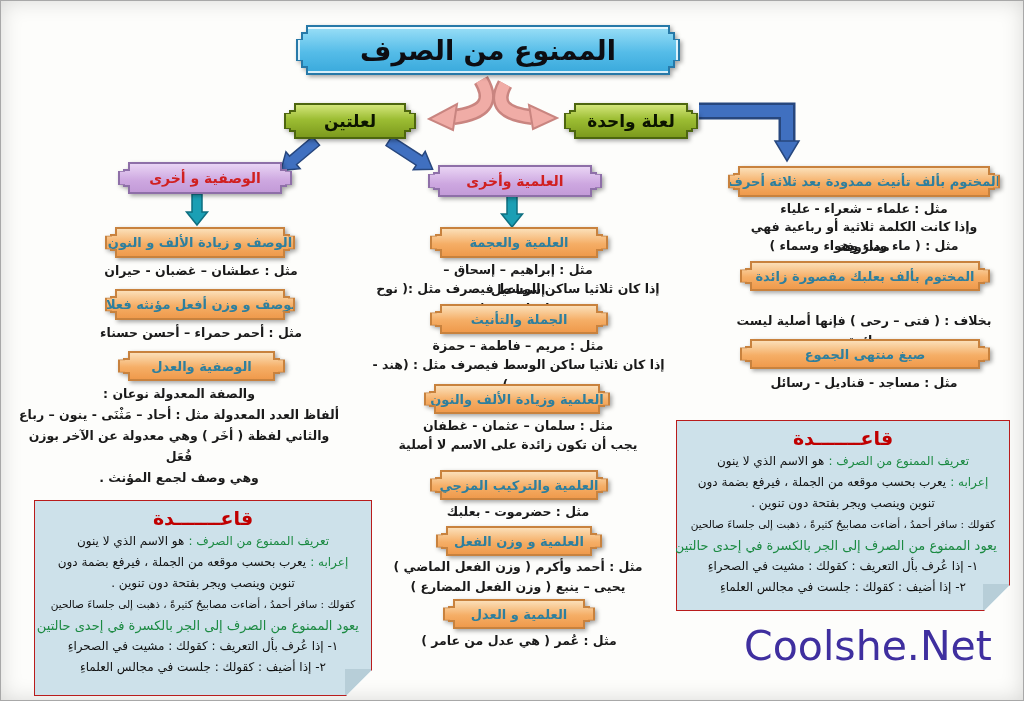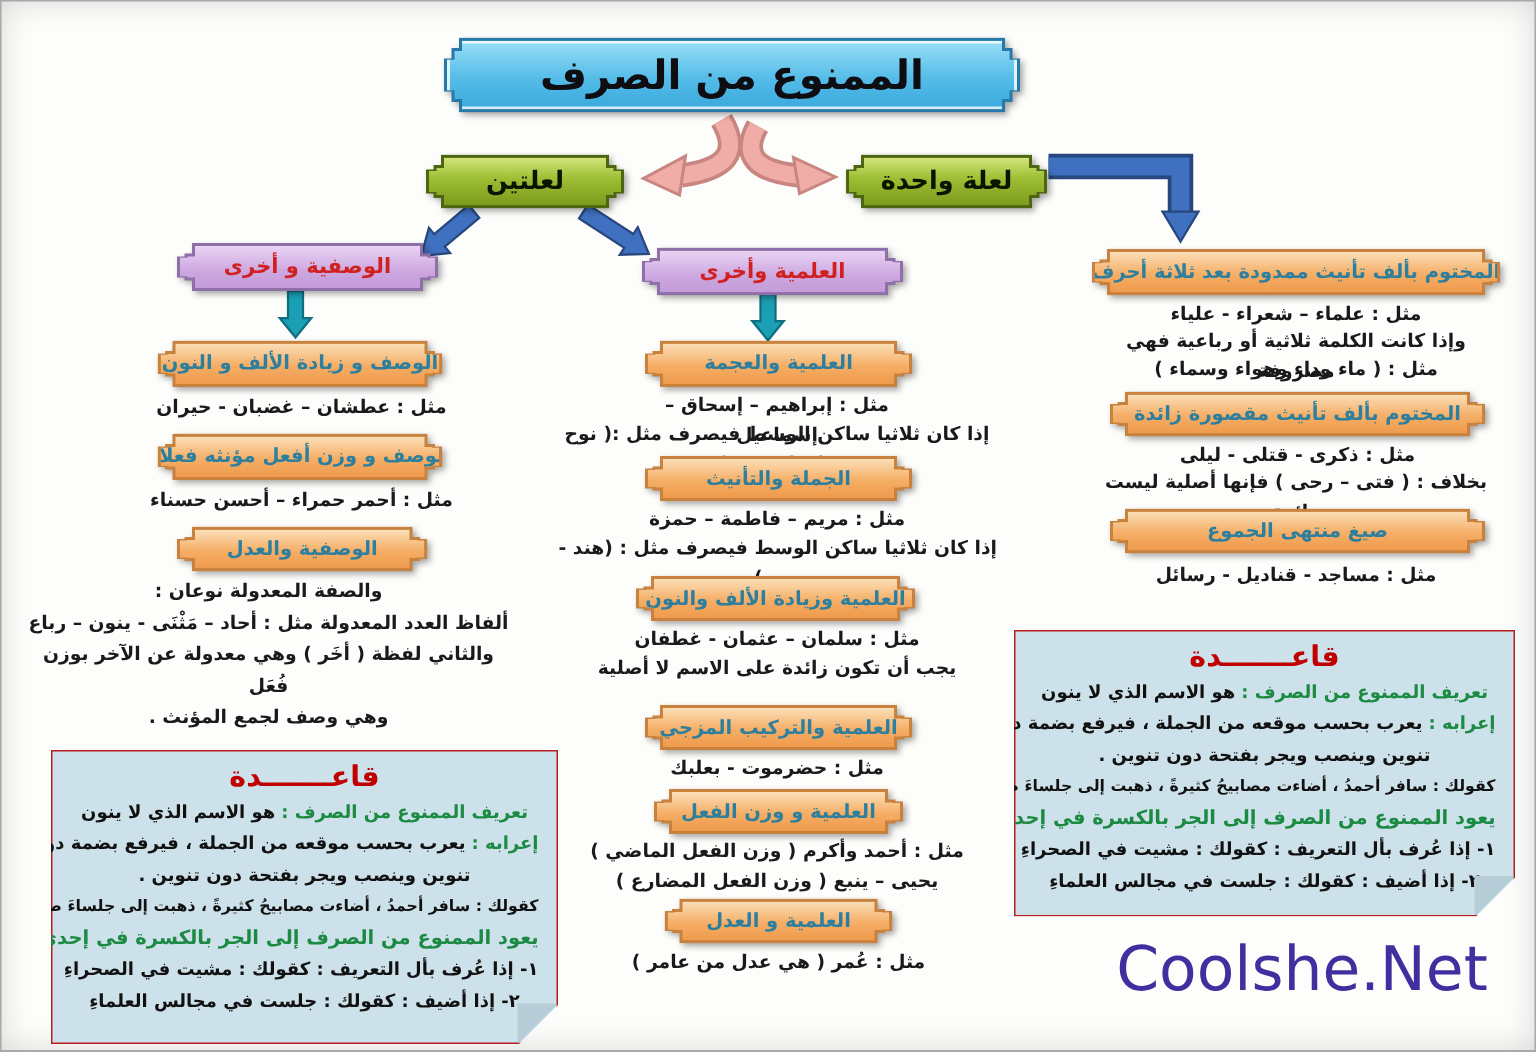--- a/index.html
+++ b/index.html
@@ -241,7 +241,7 @@
   <div class="plaque orange" style="left:740px;top:261px;width:250px;height:30px">
     <div class="plq-o"></div>
     <div class="plq-i">
-      <span class="plq-t">المختوم بألف تأنيث مقصورة زائدة</span>
+      <span class="plq-t">المختوم بألف بعلبك مقصورة زائدة</span>
     </div>
   </div>
   <div class="txt" style="left:775px;top:293px;width:180px">مثل : ذكرى - قتلى - ليلى</div>

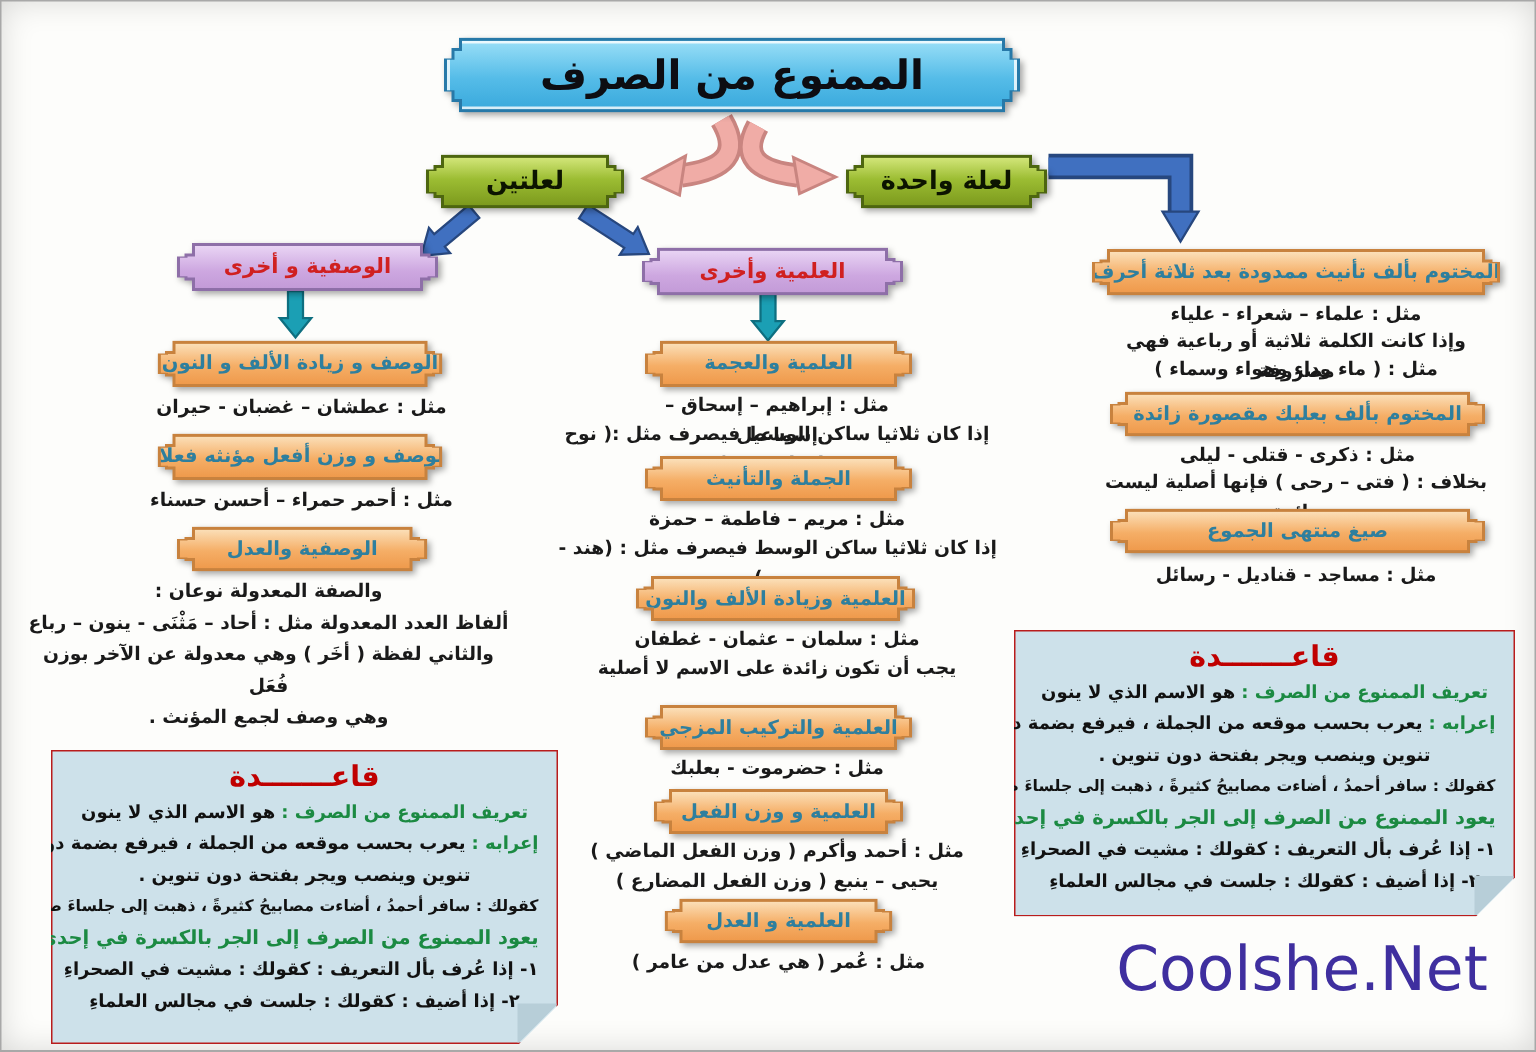--- a/index.html
+++ b/index.html
@@ -244,7 +244,6 @@
       <span class="plq-t">المختوم بألف بعلبك مقصورة زائدة</span>
     </div>
   </div>
-  <div class="txt" style="left:775px;top:293px;width:180px">مثل : ذكرى - قتلى - ليلى</div>
   <div class="txt" style="left:724px;top:311px;width:280px">بخلاف : ( فتى – رحى ) فإنها أصلية ليست زائدة</div>
 
   <div class="plaque orange" style="left:740px;top:339px;width:250px;height:30px">

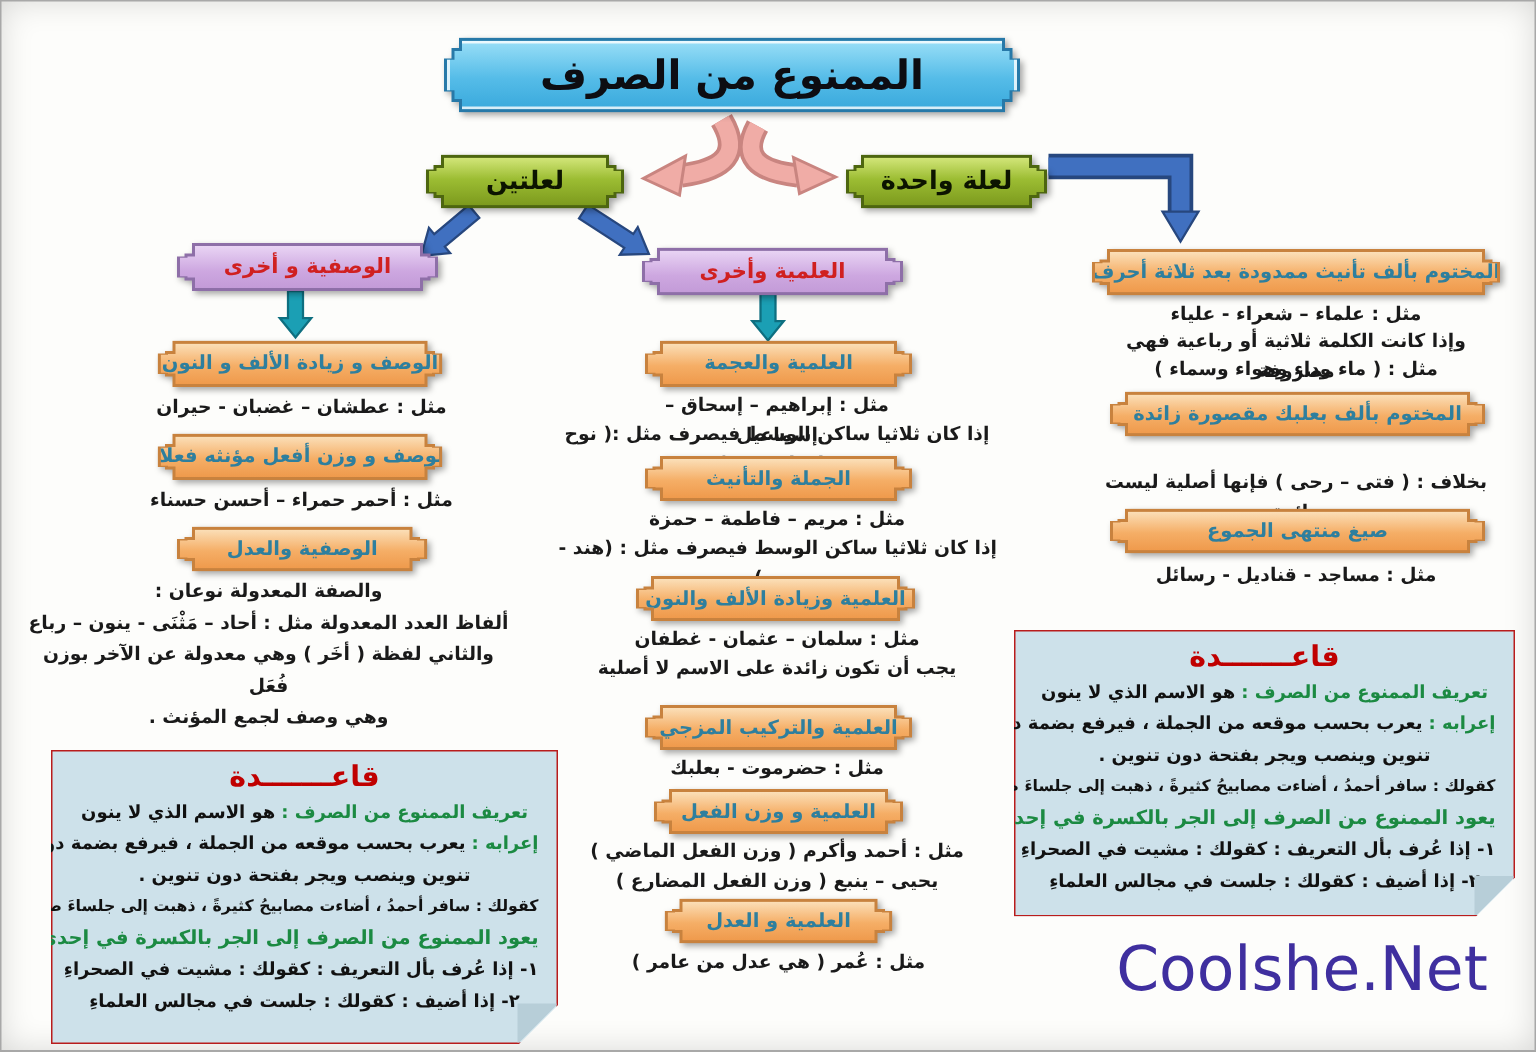--- a/index.html
+++ b/index.html
@@ -64,7 +64,7 @@
   .fold{position:absolute;right:0;bottom:0;width:26px;height:26px;
         background:linear-gradient(135deg,#b7ced8 0 52%,rgba(0,0,0,0) 52%);}
   .rule-title{text-align:center;color:#c00000;font-weight:bold;font-size:19px;line-height:24px;}
-  .rline{font-size:12px;font-weight:bold;color:#111;line-height:19px;text-align:center;white-space:nowrap;}
+  .rline{font-size:12px;font-weight:normal;color:#111;line-height:19px;text-align:center;white-space:nowrap;}
   .rline .gl{color:#1b8a42;margin-left:4px;}
   .rline .bl{color:#111;}
   .gstrong{color:#1b8a42;font-size:13px;}

